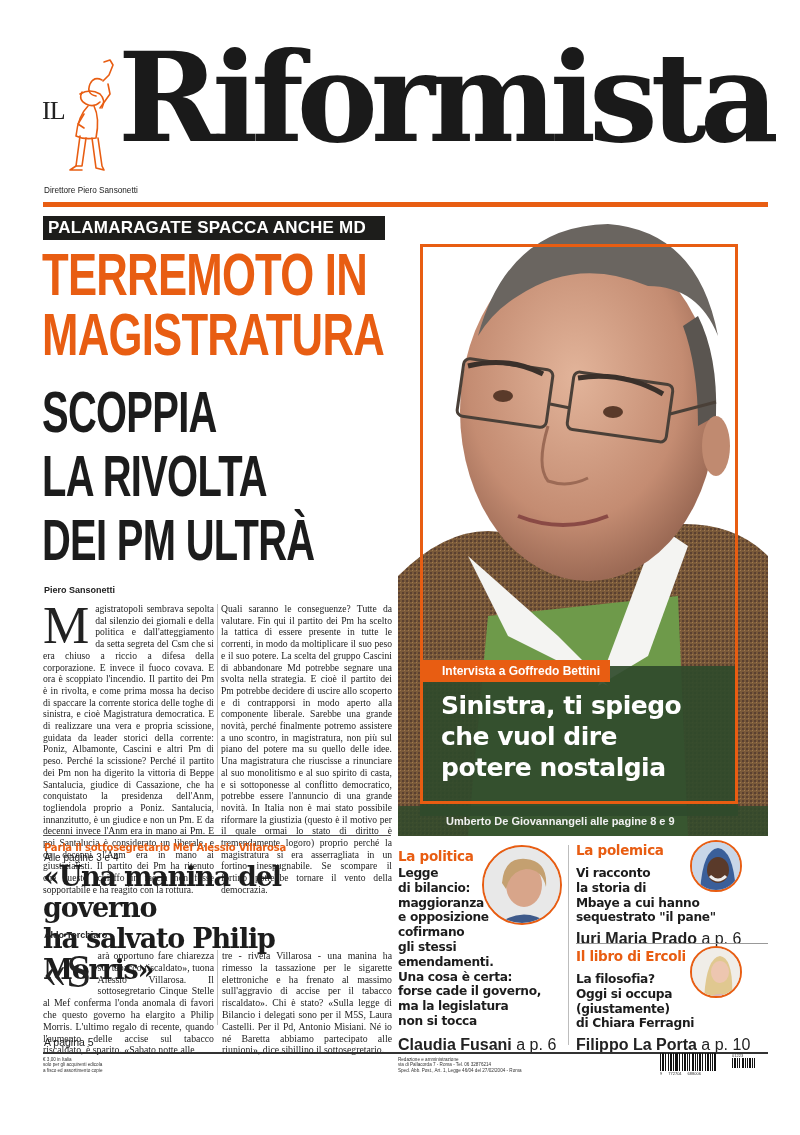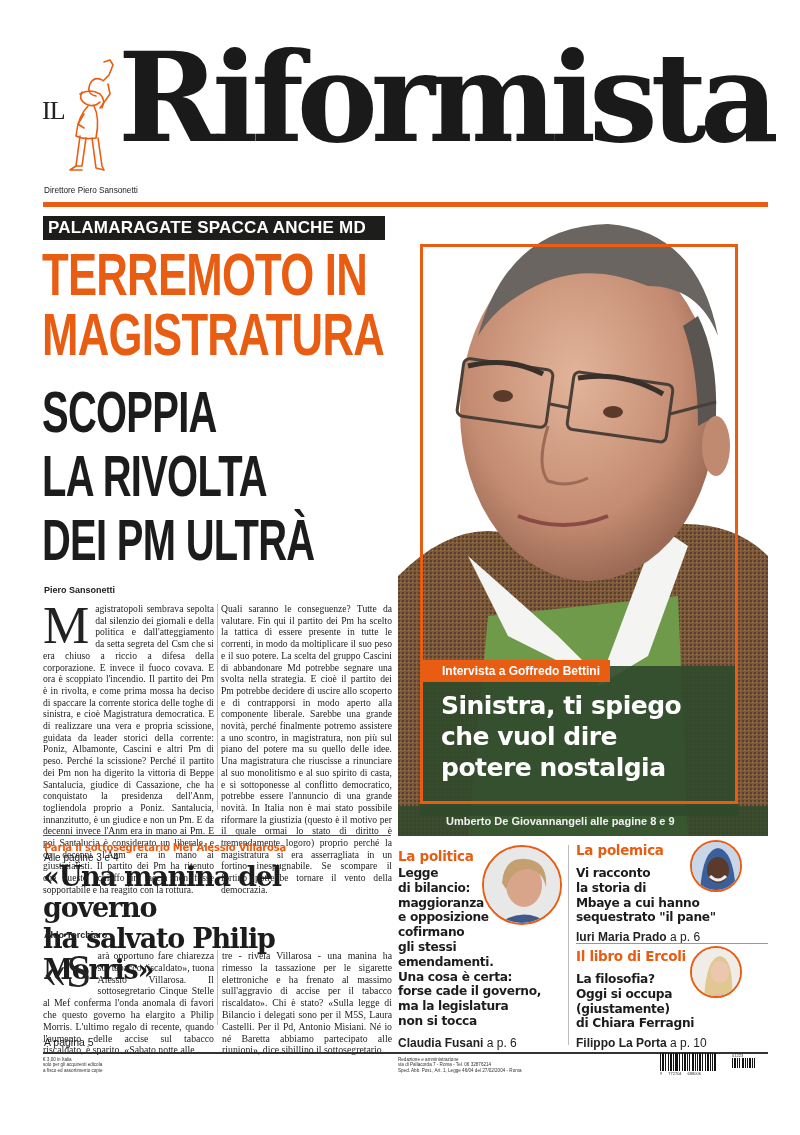--- a/index.html
+++ b/index.html
@@ -45,7 +45,7 @@
   
   .sb-kicker { font-family: "DejaVu Sans", sans-serif; font-weight: bold; font-size: 13.5px; color: #e85d12; letter-spacing: -0.3px; }
   .sb-head { font-family: "DejaVu Sans", sans-serif; font-weight: bold; font-size: 12.2px; line-height: 14.8px; color: #1c1c1c; letter-spacing: -0.3px; }
-  .sb-by { font-family: "Liberation Sans", sans-serif; font-size: 12px; color: #222; }
+  .sb-by { font-family: "Liberation Sans", sans-serif; font-size: 16px; color: #222; }
   .sb-by b { font-weight: bold; }
   .avatar { border-radius: 50%; border: 2px solid #e85d12; overflow: hidden; background: #ddd; }
 

